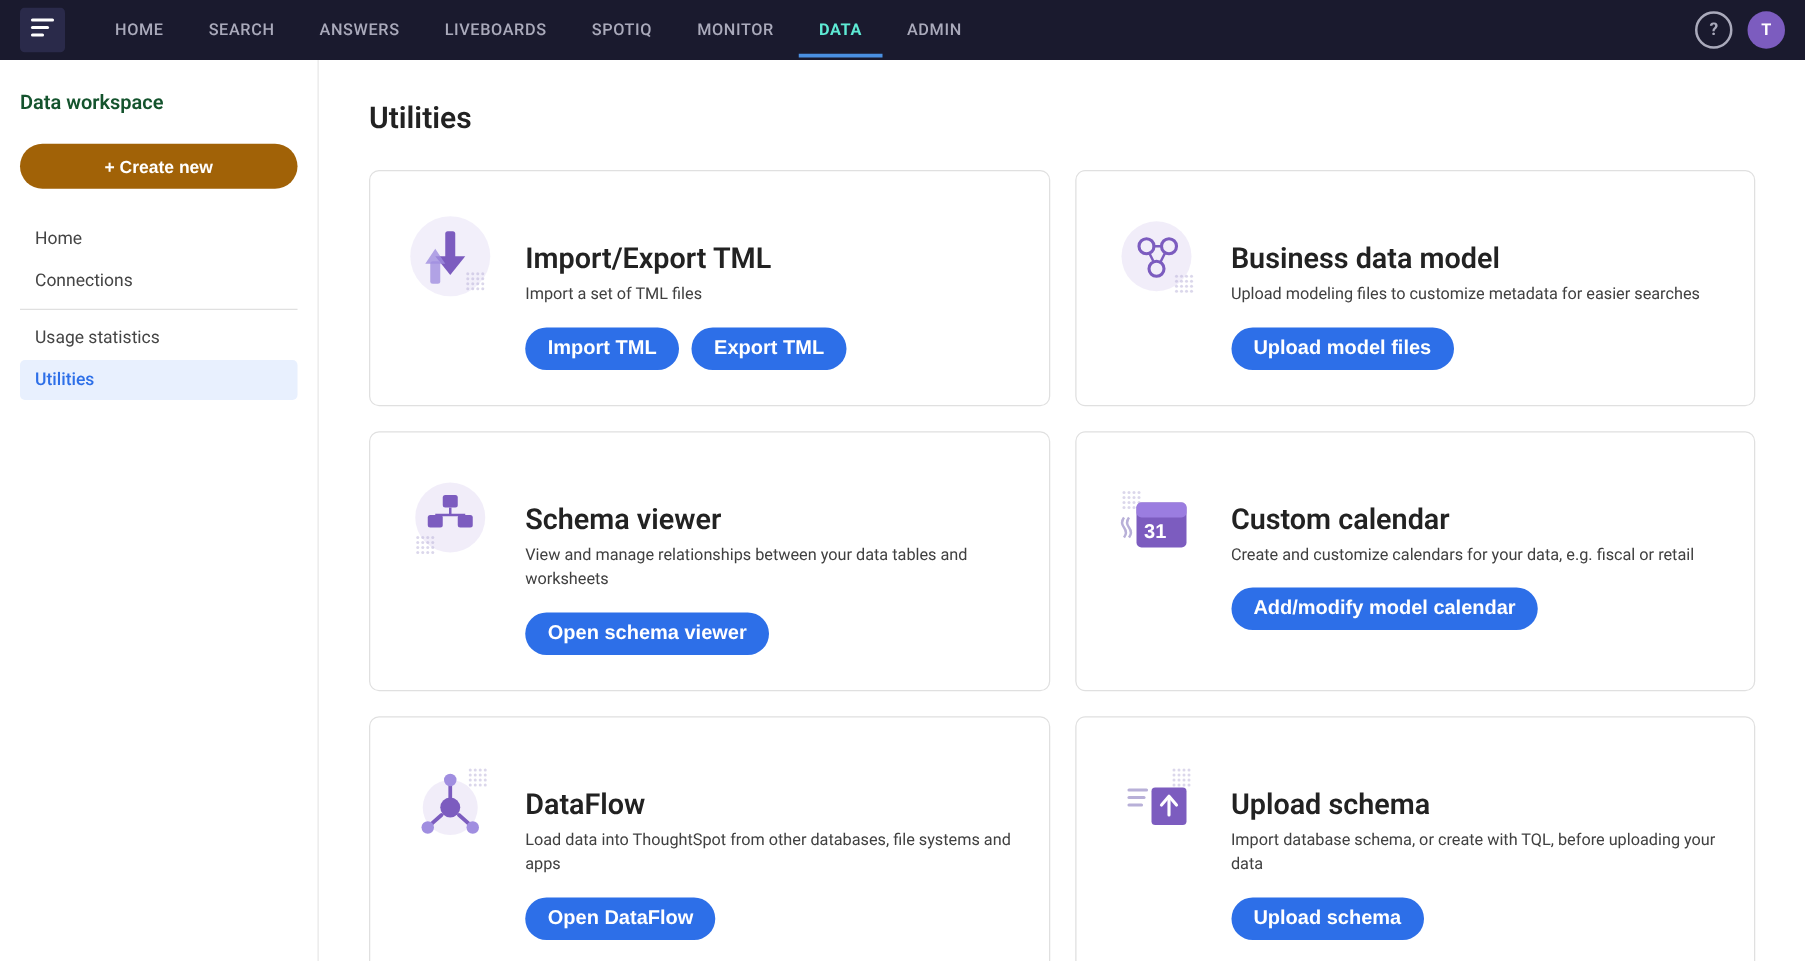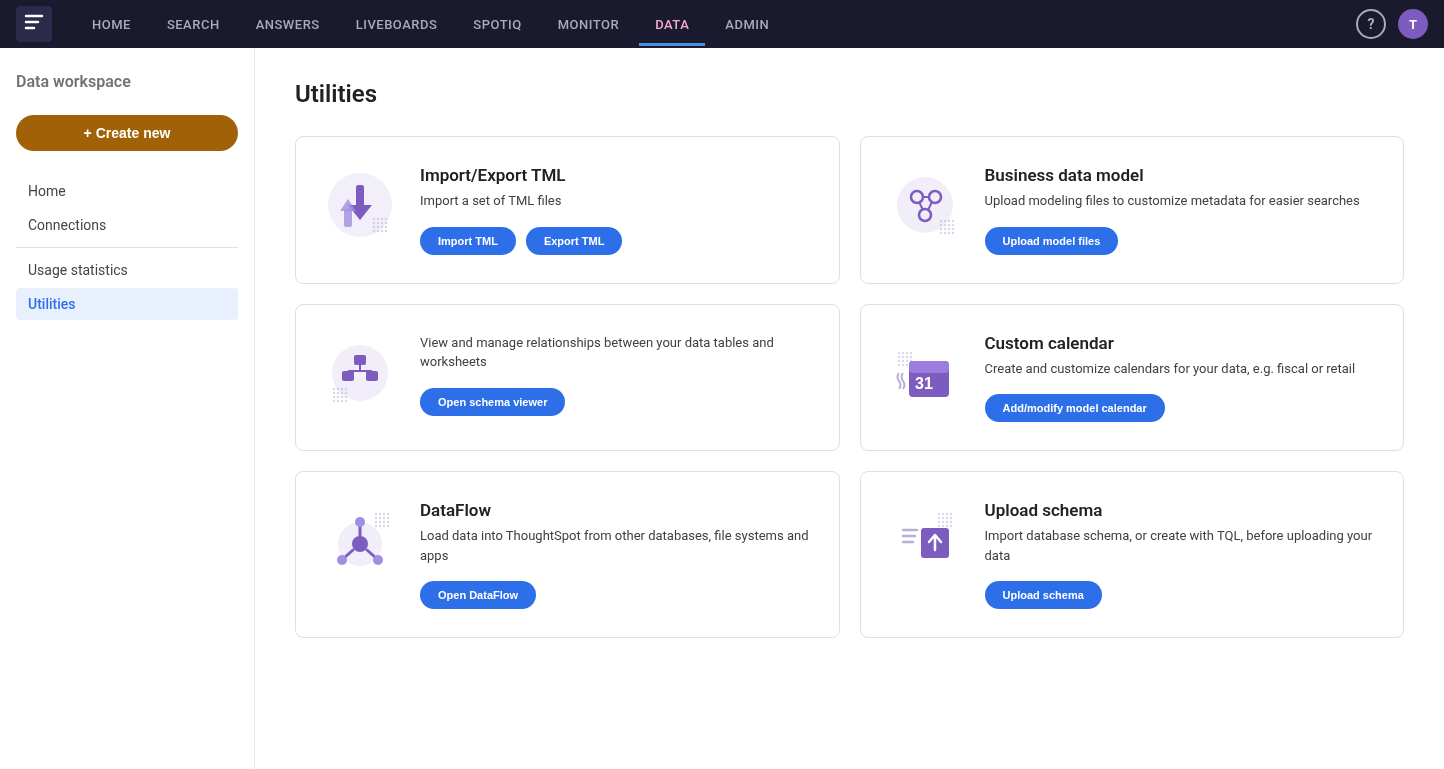--- a/index.html
+++ b/index.html
@@ -40,7 +40,8 @@
       position: relative;
     }
     .nav-item.active {
-      color: #f9a8d4;
+      color: #5eead4;
+      font-weight: bold;
     }
     .nav-item.active::after {
       content: '';

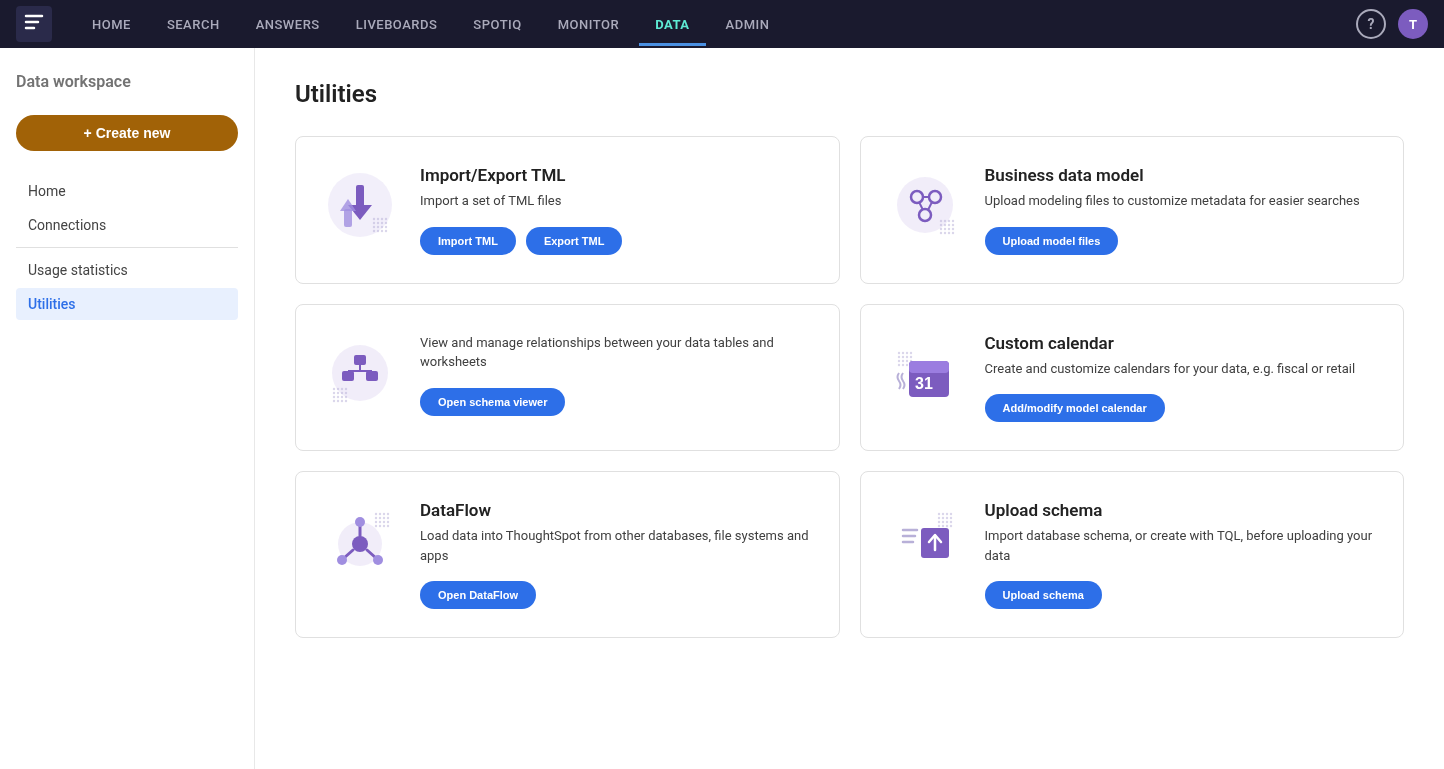--- a/index.html
+++ b/index.html
@@ -98,7 +98,7 @@
     .sidebar-title {
       font-size: 16px;
       font-weight: 600;
-      color: #737373;
+      color: #14532d;
       margin-bottom: 8px;
     }
     .create-new-btn {

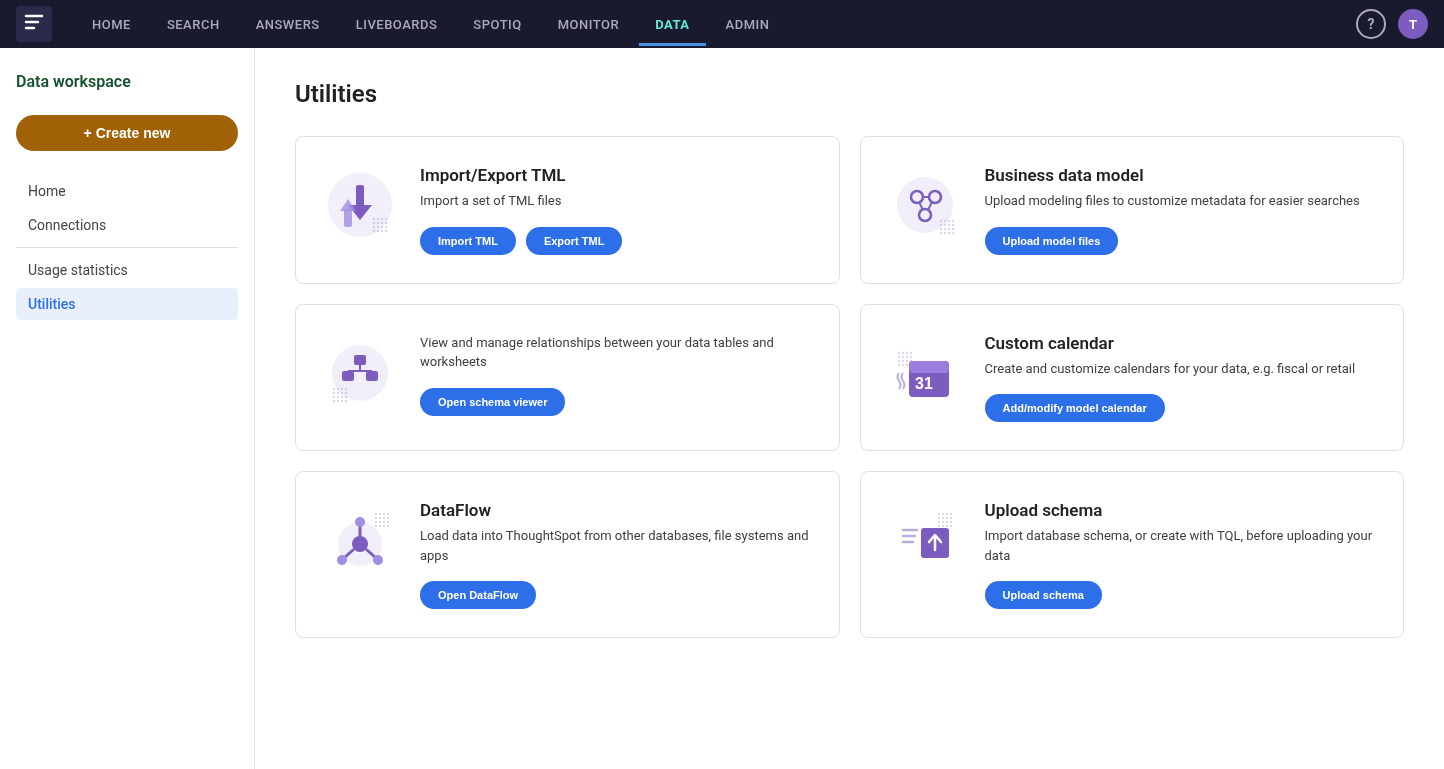--- a/index.html
+++ b/index.html
@@ -181,10 +181,11 @@
       flex: 1;
     }
     .card-title {
-      font-size: 17px;
+      font-size: 23px;
       font-weight: 600;
       color: #222;
       margin-bottom: 6px;
+      margin-top: 28px;
     }
     .card-desc {
       font-size: 13px;

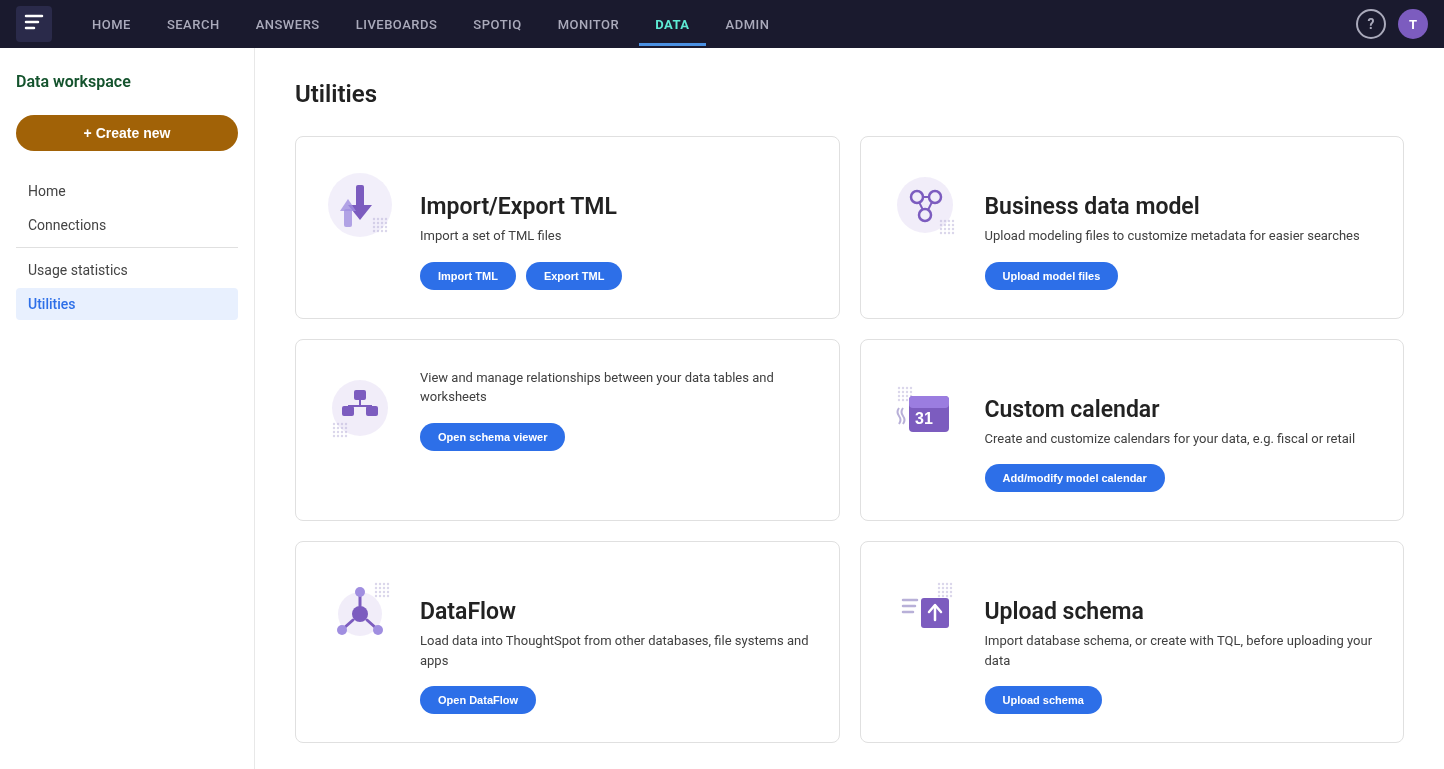--- a/index.html
+++ b/index.html
@@ -204,7 +204,7 @@
       border: none;
       border-radius: 24px;
       padding: 8px 18px;
-      font-size: 11px;
+      font-size: 16px;
       font-weight: 600;
       cursor: pointer;
     }

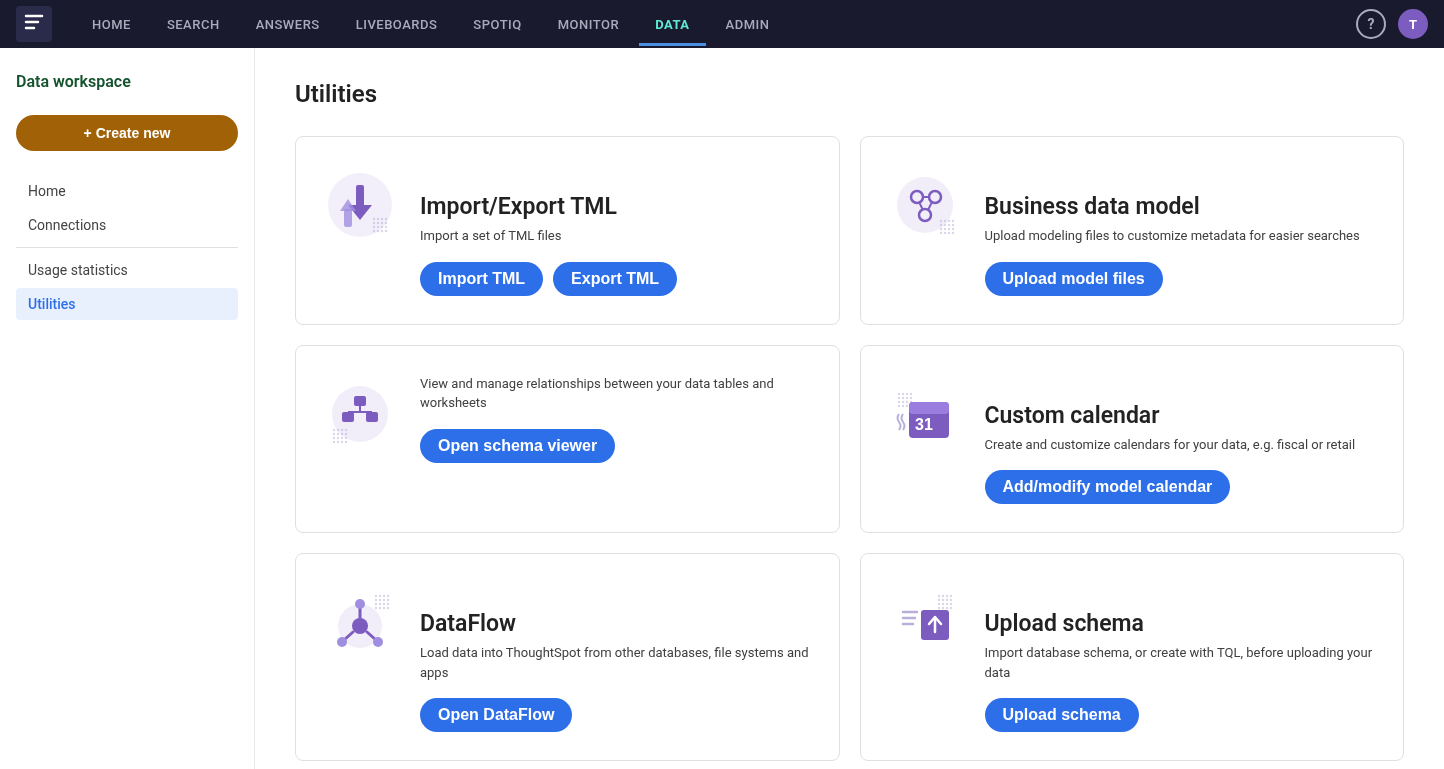--- a/index.html
+++ b/index.html
@@ -362,6 +362,7 @@
     </svg>
           </div>
           <div class="card-content">
+            <div class="card-title">Schema viewer</div>
             <div class="card-desc">View and manage relationships between your data tables and worksheets</div>
             <div class="card-actions">
               <button class="card-btn">Open schema viewer</button>

